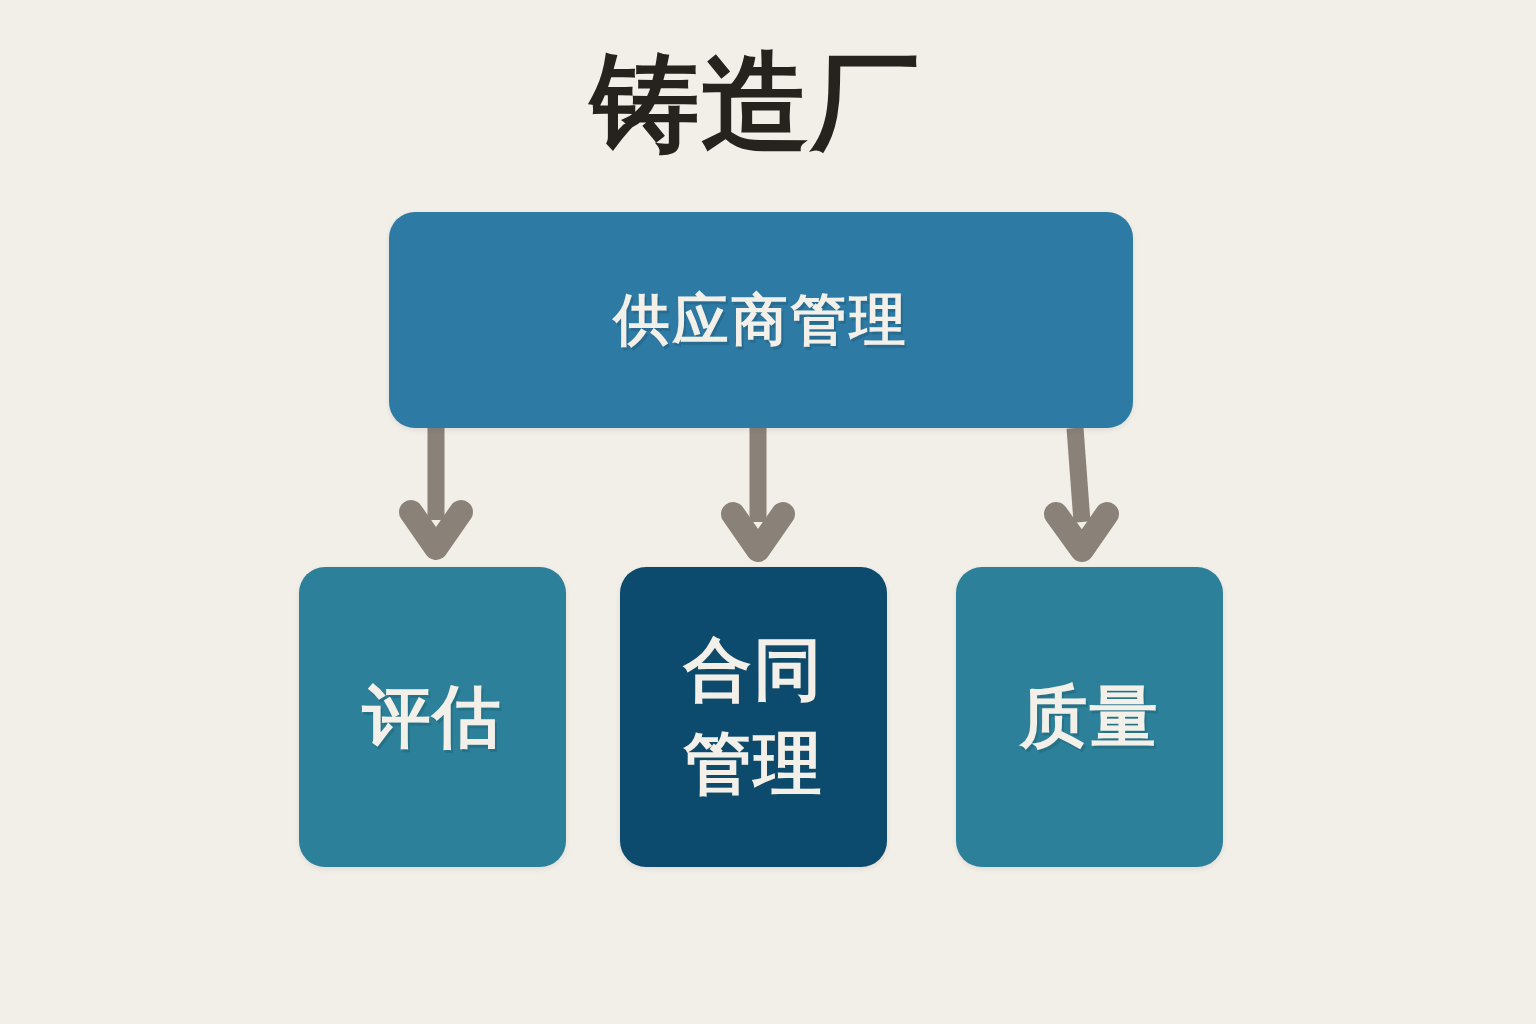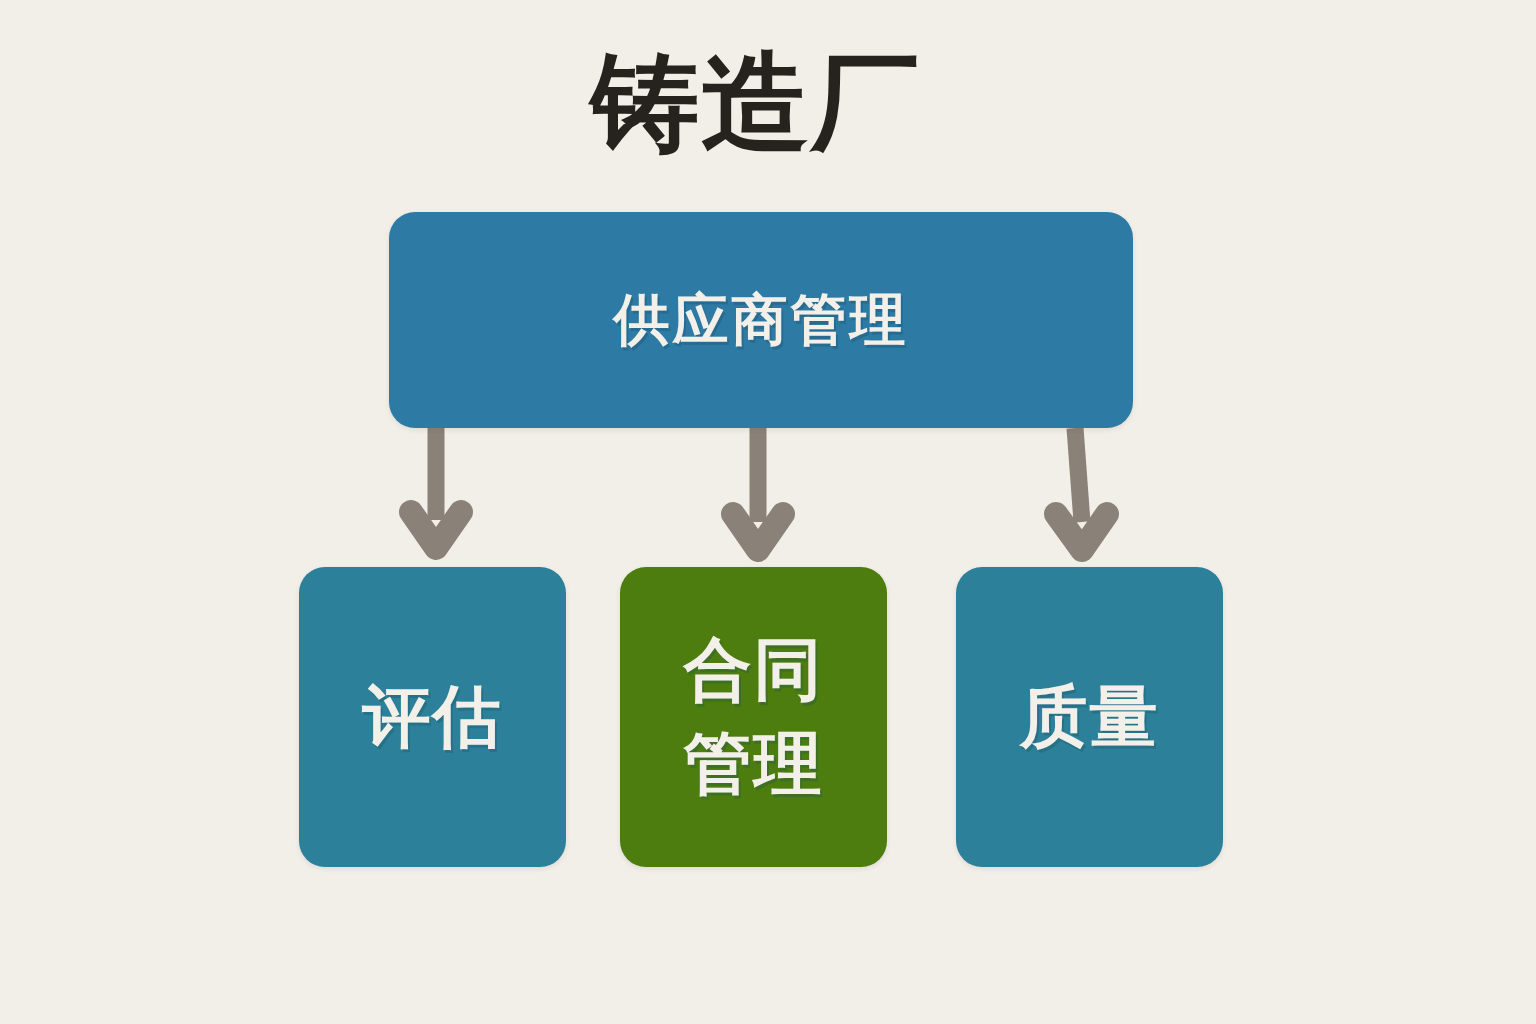--- a/index.html
+++ b/index.html
@@ -131,7 +131,7 @@
     <span class="line" style="color: rgb(243, 240, 234);">评估</span>
   </div>
 
-  <div class="node-child" id="child-1" style="background: #4d7c0f;">
+  <div class="node-child" id="child-1" style="background: #0c4a6e;">
     <span class="line" style="color: rgb(243, 240, 234);">合同</span>
     <span class="line" style="color: rgb(243, 240, 234);">管理</span>
   </div>

